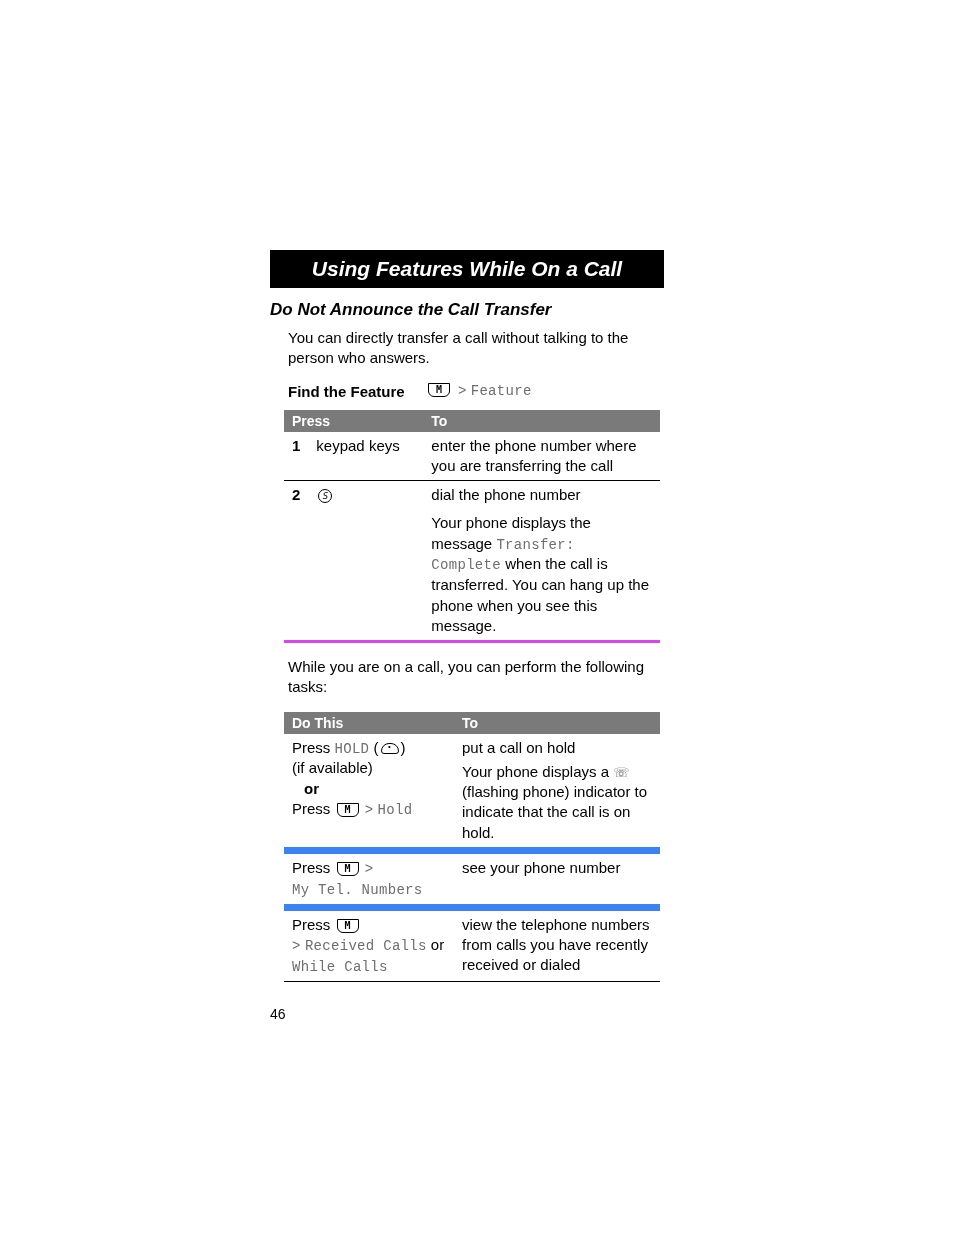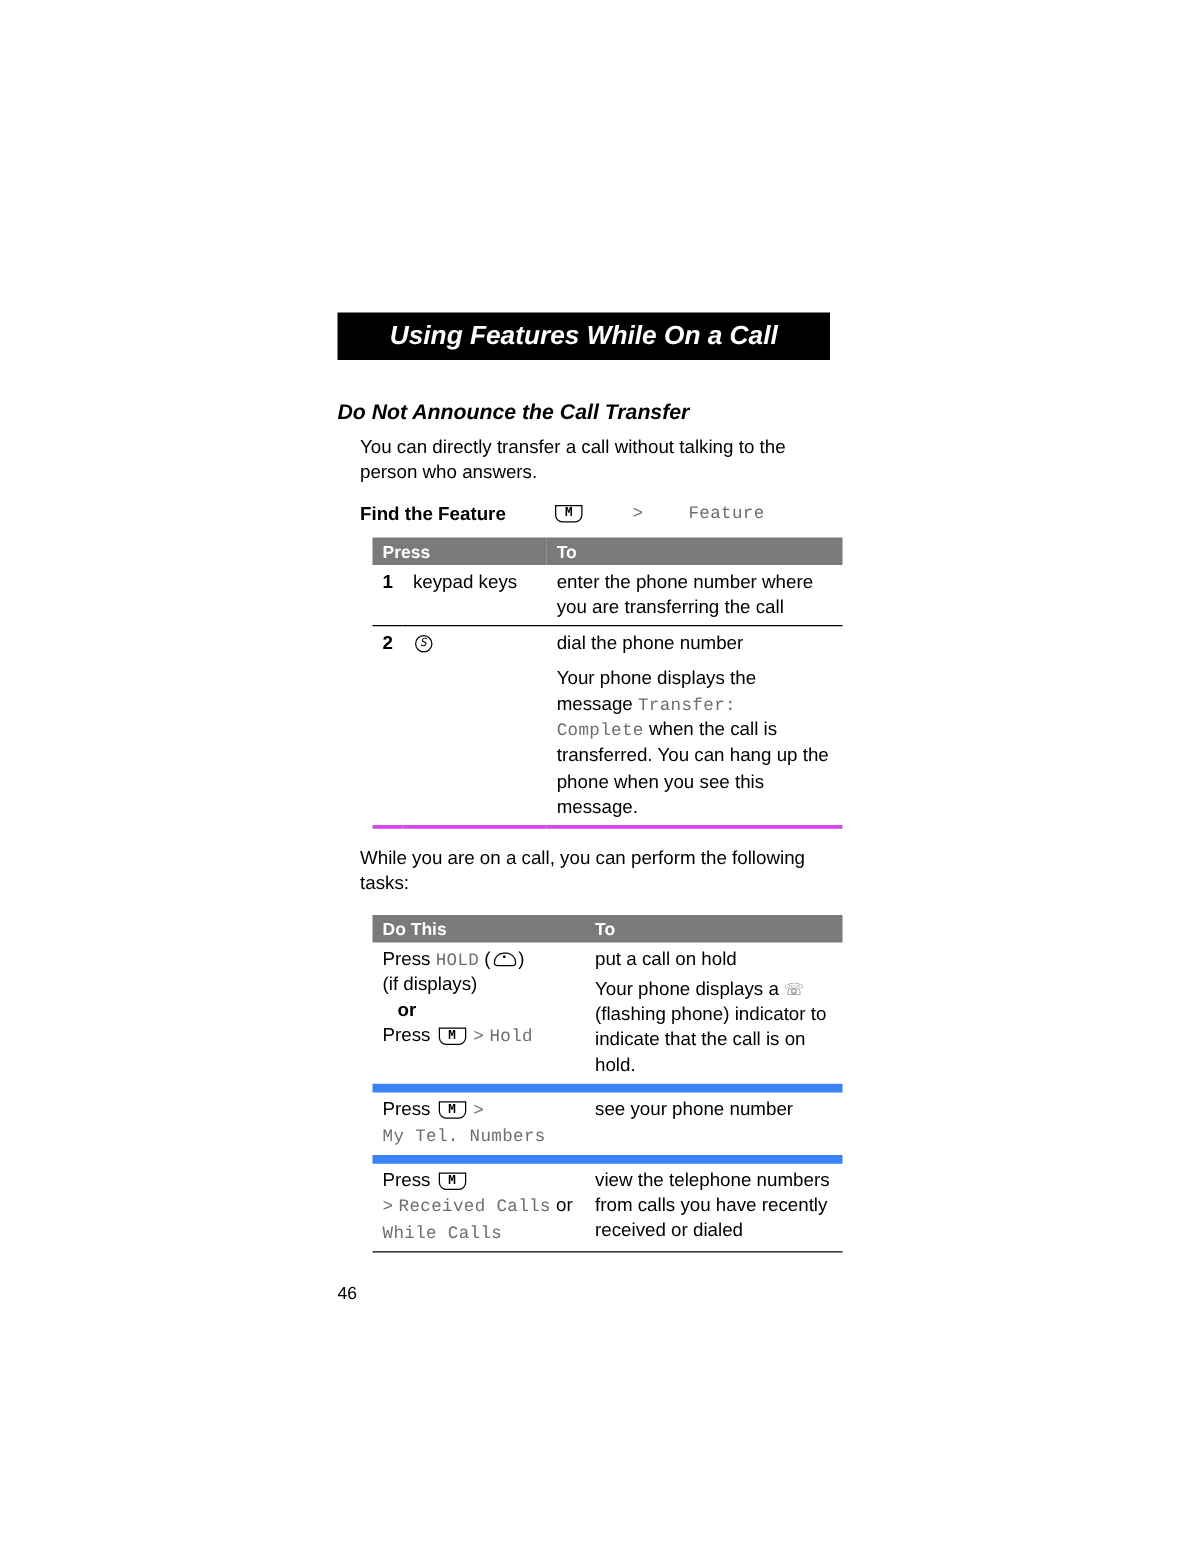--- a/index.html
+++ b/index.html
@@ -23,7 +23,7 @@
     font-size: 21px;
     padding: 7px 0;
     text-align: center;
-    margin-bottom: 32px;
+    margin-bottom: 12px;
   }
   h3.subhead {
     font-style: italic;

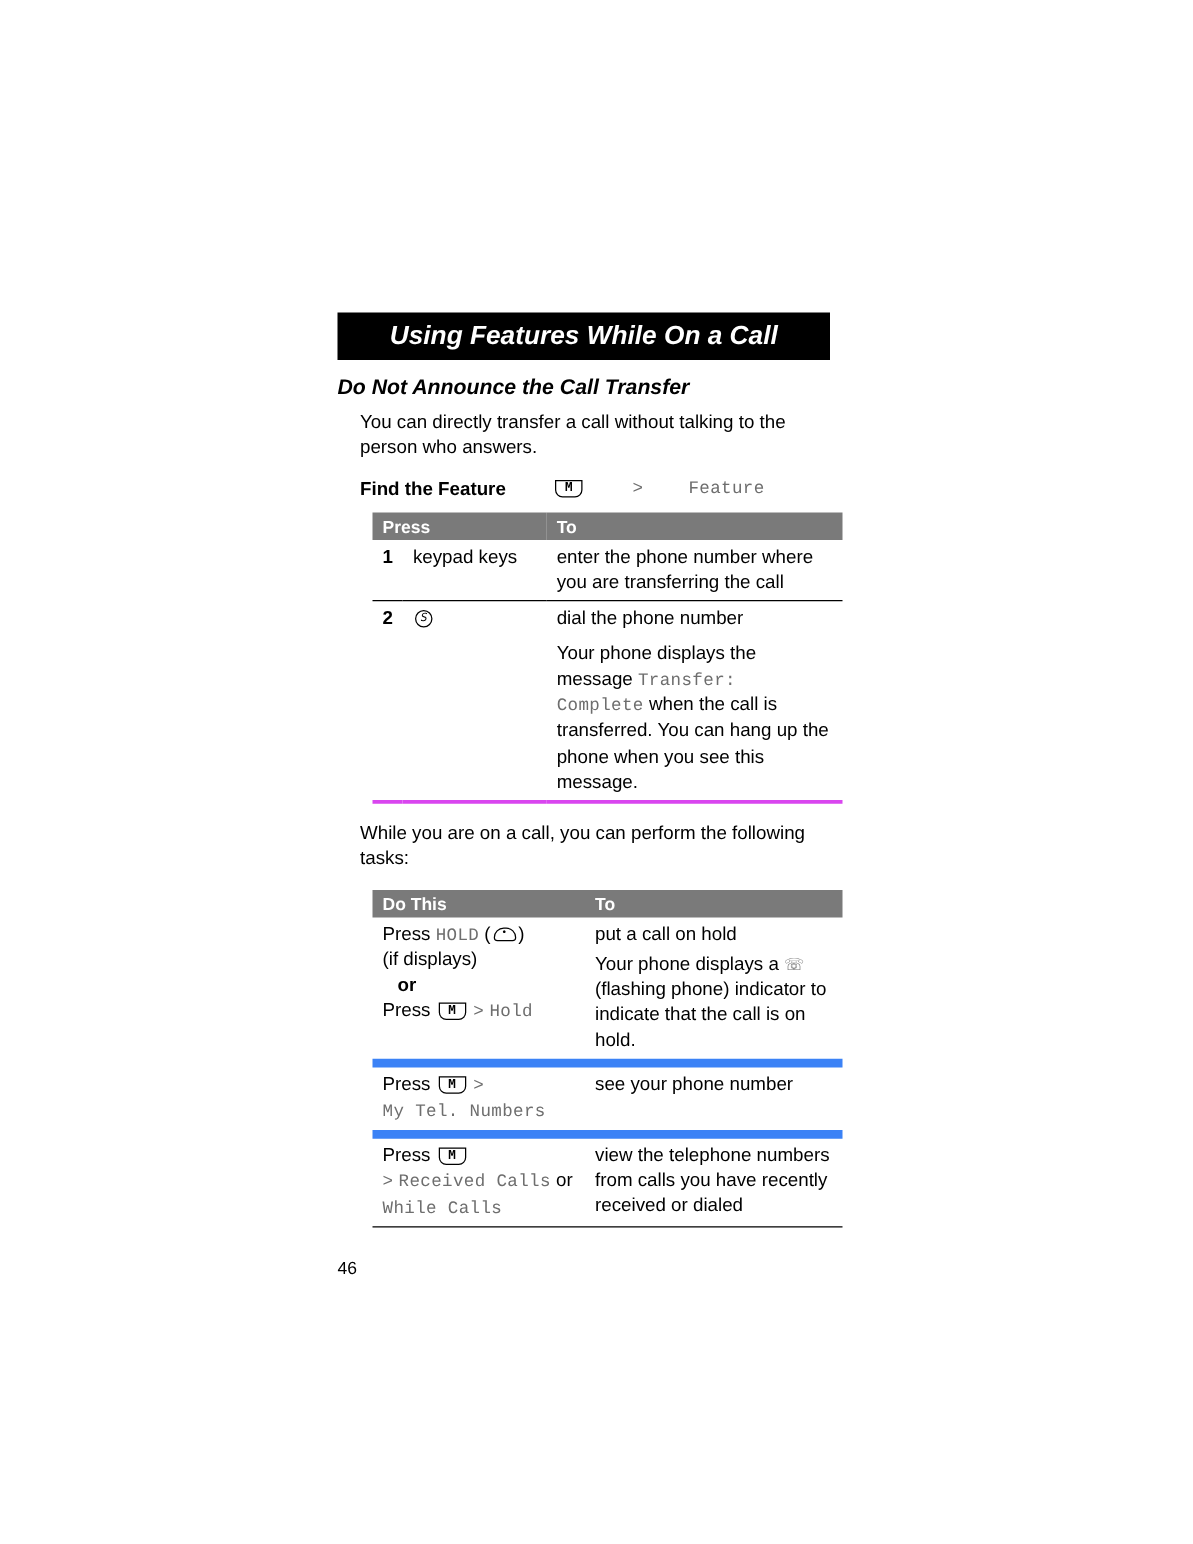--- a/index.html
+++ b/index.html
@@ -39,9 +39,8 @@
   .find-feature-row {
     margin: 4px 0 10px 18px;
     display: flex;
-    align-items: center;
+    align-items: flex-start;
     font-size: 15px;
-    gap: 16px;
   }
   .find-feature-label { font-weight: bold; min-width: 138px; }
   .menu-key {

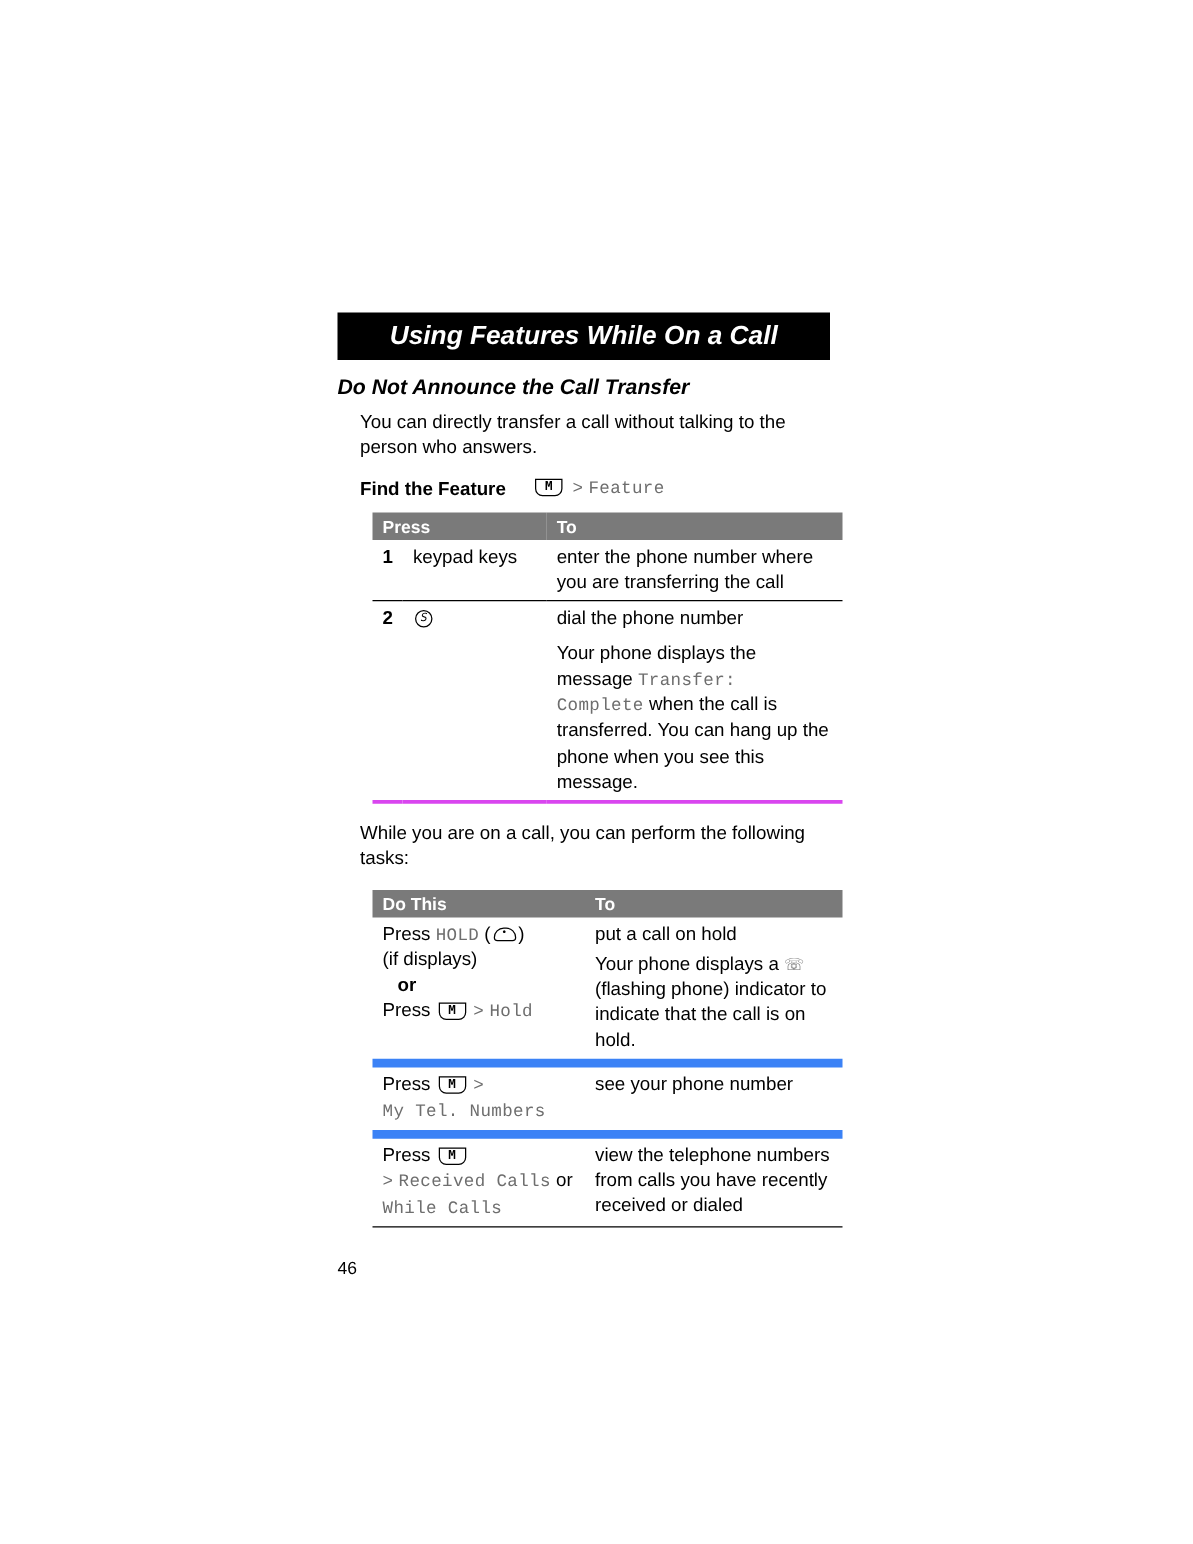--- a/index.html
+++ b/index.html
@@ -97,7 +97,7 @@
   table.inst {
     width: 100%;
     border-collapse: collapse;
-    margin: 0 0 14px 28px;
+    margin: 0 0 14px 14px;
     width: calc(100% - 18px);
     font-size: 15px;
   }

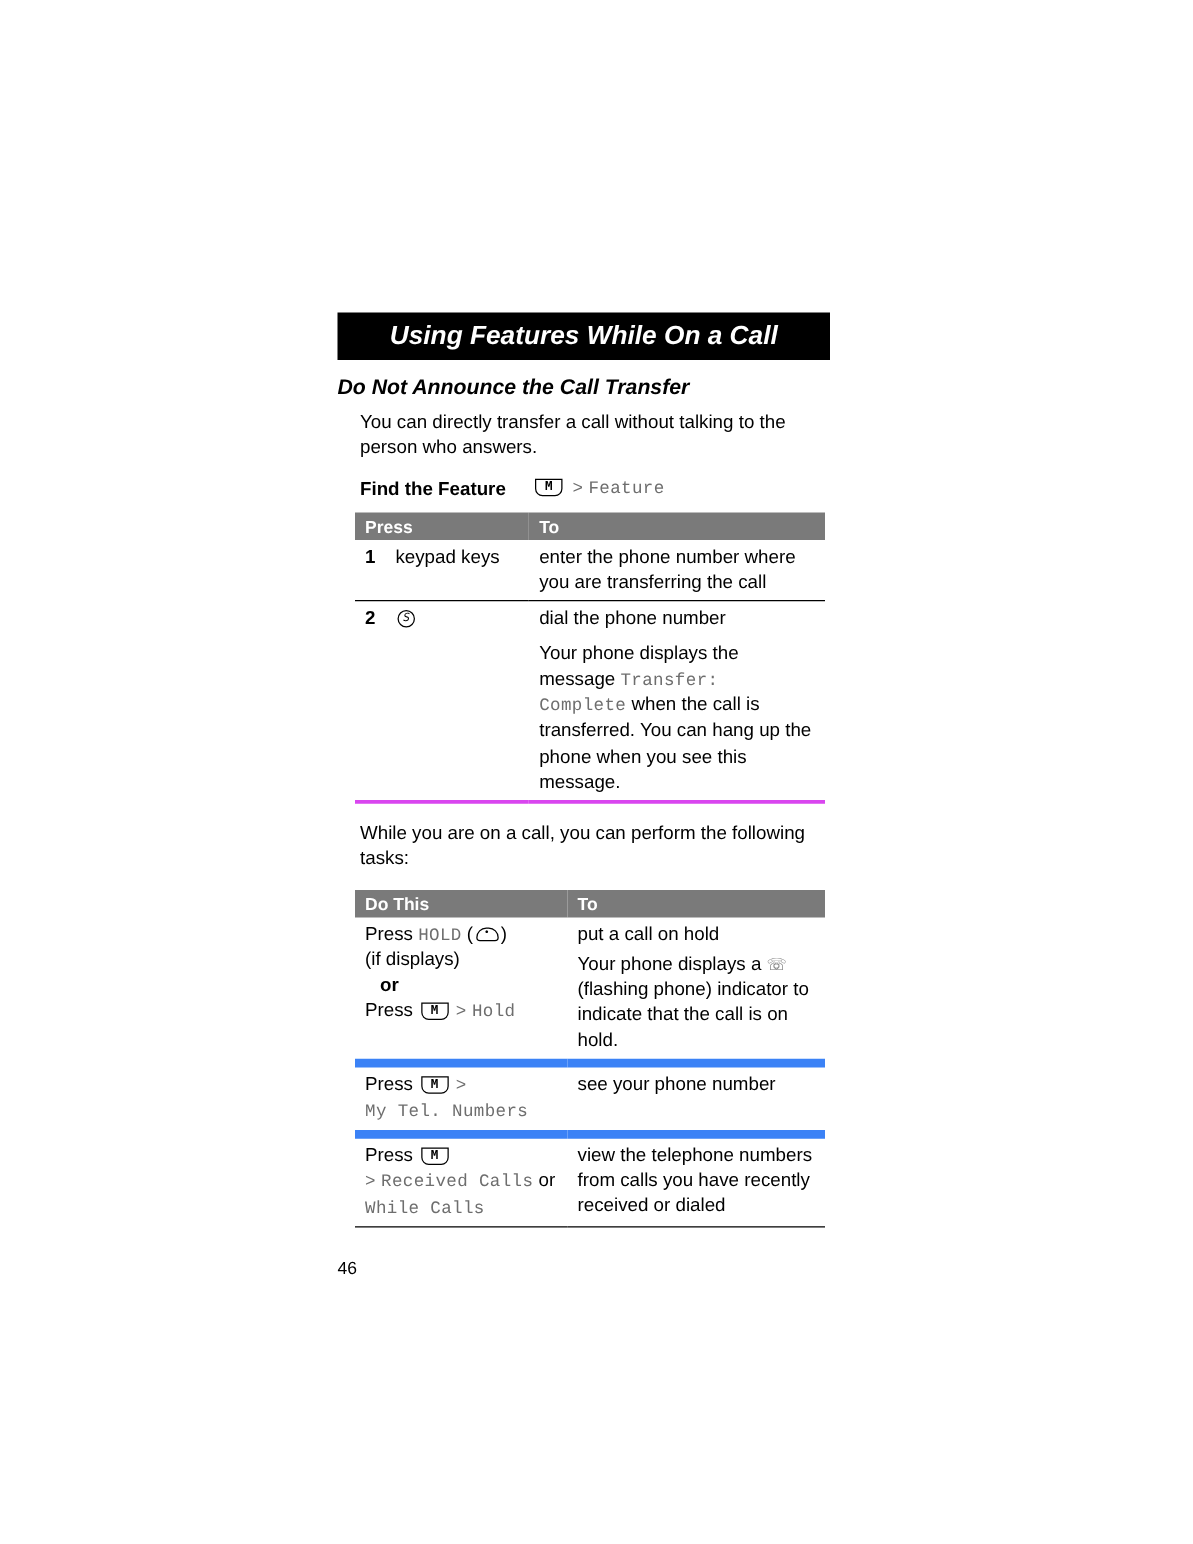--- a/index.html
+++ b/index.html
@@ -202,7 +202,7 @@
         <td class="dothis-col">
           <span>Press </span><span class="mono">HOLD</span>
           (<span class="soft-key"></span>)<br>
-          <span>(if displays)</span><br>
+          <span>(if available)</span><br>
           <span class="bold or-indent">or</span><br>
           <span>Press </span><span class="menu-key">M</span>
           <span class="mono">&gt;</span>

